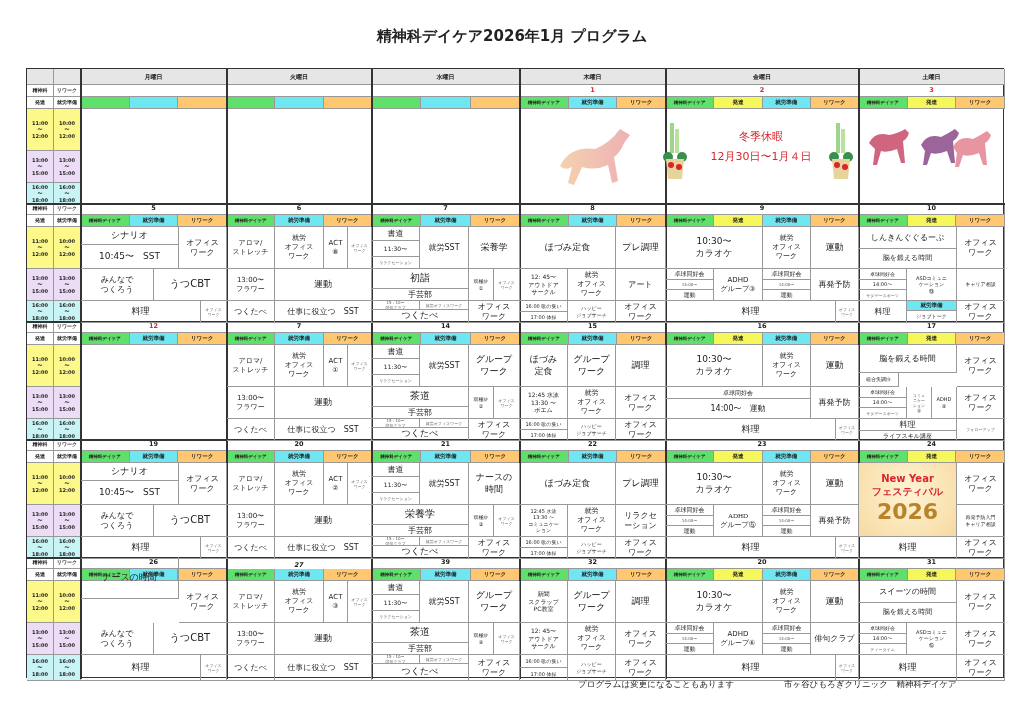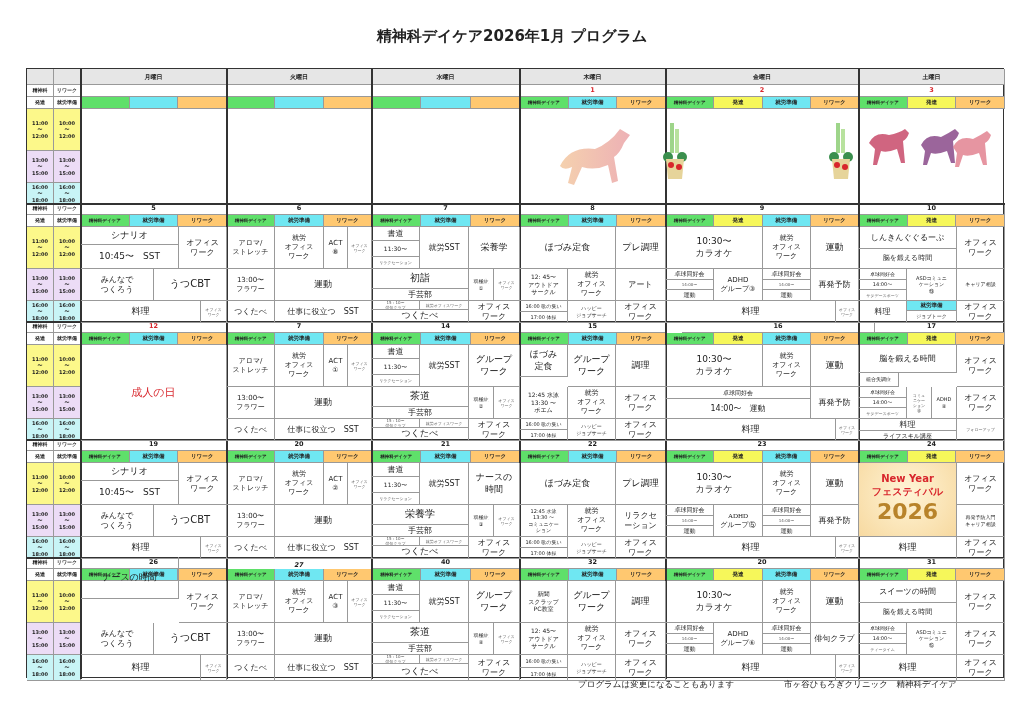--- a/index.html
+++ b/index.html
@@ -310,6 +310,10 @@
       <circle cx="11" cy="46" r="3" fill="#d8262c"></circle>
       <circle cx="19" cy="48" r="3" fill="#d8262c"></circle>
     </svg>
+    <div class="abs" style="left: 669px; top: 58px; width: 130px; text-align: center; color: rgb(216, 38, 44); font-size: 11px; line-height: 20px;">
+      <div>冬季休暇</div>
+      <div>12月30日〜1月４日</div>
+    </div>
     <svg width="30" height="64" style="position: absolute; left: 799px; top: 50px;">
       <rect x="10" y="4" width="4" height="30" fill="#9ed58a"></rect>
       <rect x="15" y="10" width="4" height="24" fill="#b8e29e"></rect>

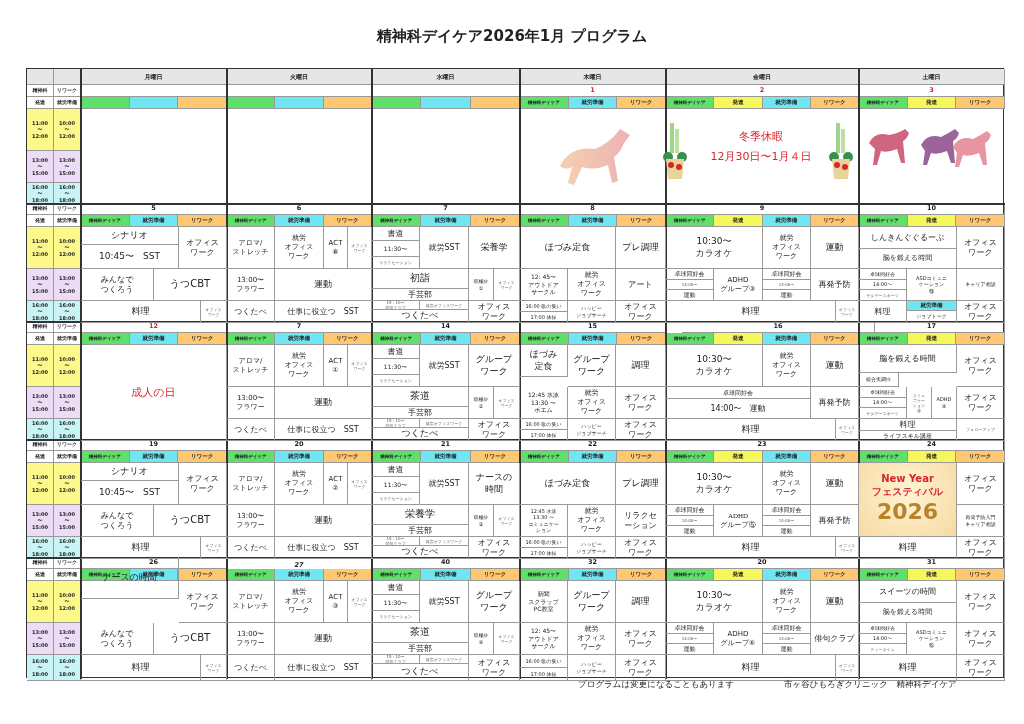--- a/index.html
+++ b/index.html
@@ -180,7 +180,7 @@
     <div class="cell tag t-g" style="left: 493px; top: 264px; width: 48.6667px; height: 12px; font-size: 4.5px;">精神科デイケア</div>
     <div class="cell tag t-c" style="left: 541.667px; top: 264px; width: 48.6667px; height: 12px;">就労準備</div>
     <div class="cell tag t-o" style="left: 590.333px; top: 264px; width: 48.6667px; height: 12px;">リワーク</div>
-    <div class="cell date" style="left: 655px; top: 252px; width: 193px; height: 12px;">16</div>
+    <div class="cell date" style="left: 639px; top: 252px; width: 193px; height: 12px;">16</div>
     <div class="cell tag t-g" style="left: 639px; top: 264px; width: 48.25px; height: 12px; font-size: 4.5px;">精神科デイケア</div>
     <div class="cell tag t-y" style="left: 687.25px; top: 264px; width: 48.25px; height: 12px;">発達</div>
     <div class="cell tag t-c" style="left: 735.5px; top: 264px; width: 48.25px; height: 12px;">就労準備</div>

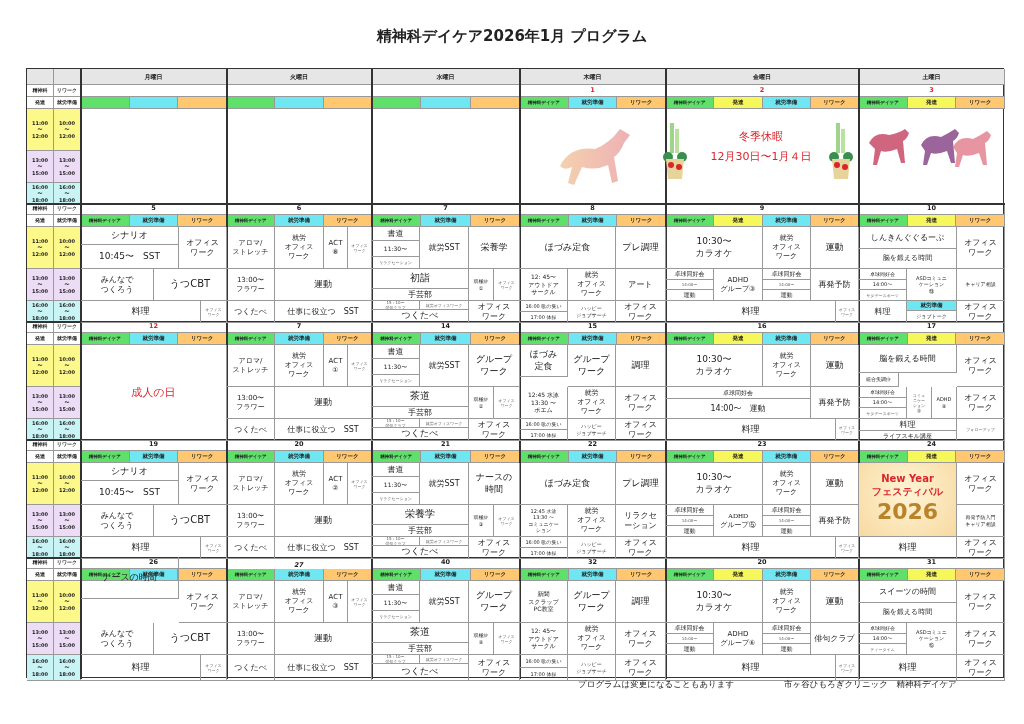--- a/index.html
+++ b/index.html
@@ -451,7 +451,7 @@
     <div class="cell f9" style="left: 345px; top: 359px; width: 97px; height: 13px;">つくたべ</div>
     <div class="cell f8" style="left: 442px; top: 350px; width: 51px; height: 22px;">オフィス
 ワーク</div>
-    <div class="cell f9" style="left: 493px; top: 276px; width: 48px; height: 32px;">ほづみ
+    <div class="cell f9" style="left: 493px; top: 276px; width: 48px; height: 42px;">ほづみ
 定食</div>
     <div class="cell f9" style="left: 541px; top: 276px; width: 48px; height: 42px;">グループ
 ワーク</div>

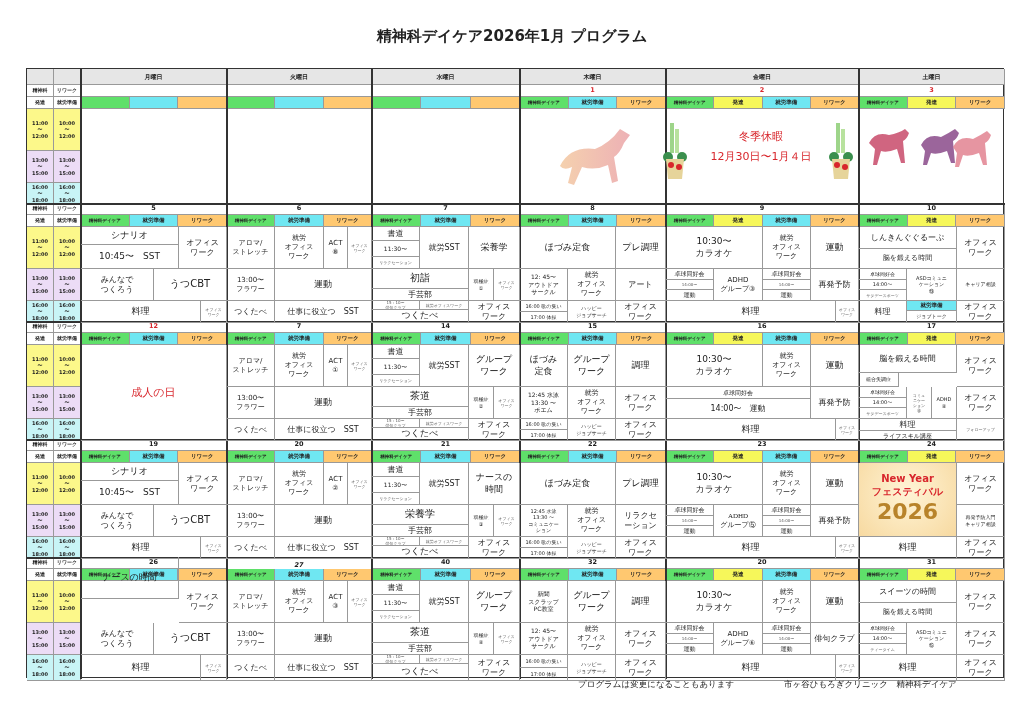--- a/index.html
+++ b/index.html
@@ -418,7 +418,6 @@
     <div class="cell f5" style="left: 880px; top: 242px; width: 50px; height: 12px;">ジョブトーク</div>
     <div class="cell f8" style="left: 930px; top: 232px; width: 48px; height: 22px;">オフィス
 ワーク</div>
-    <div class="cell f11 red" style="left: 54px; top: 276px; width: 146px; height: 96px;">成人の日</div>
     <div class="cell f7" style="left: 200px; top: 276px; width: 48px; height: 42px;">アロマ/
 ストレッチ</div>
     <div class="cell f7" style="left: 200px; top: 318px; width: 48px; height: 32px;">13:00〜

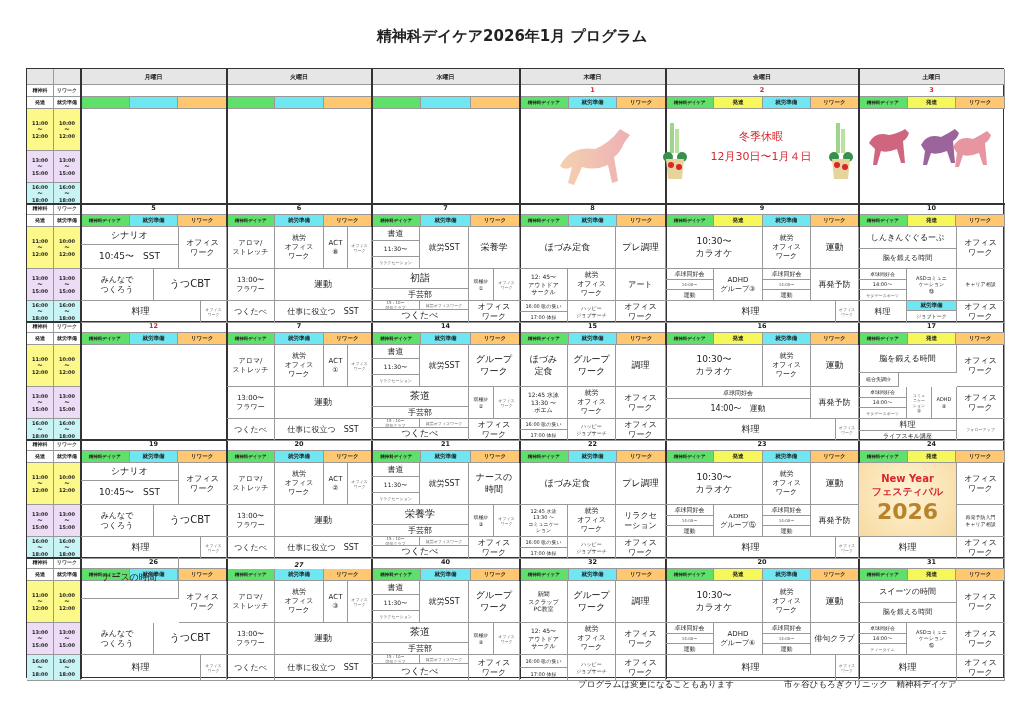--- a/index.html
+++ b/index.html
@@ -268,7 +268,7 @@
     <div class="cell tag t-g" style="left: 200px; top: 500px; width: 48.3333px; height: 12px; font-size: 4.5px;">精神科デイケア</div>
     <div class="cell tag t-c" style="left: 248.333px; top: 500px; width: 48.3333px; height: 12px;">就労準備</div>
     <div class="cell tag t-o" style="left: 296.667px; top: 500px; width: 48.3333px; height: 12px;">リワーク</div>
-    <div class="cell date" style="left: 345px; top: 488px; width: 148px; height: 12px;">40</div>
+    <div class="cell date" style="left: 345px; top: 488px; width: 148px; height: 12px;">39</div>
     <div class="cell tag t-g" style="left: 345px; top: 500px; width: 49.3333px; height: 12px; font-size: 4.5px;">精神科デイケア</div>
     <div class="cell tag t-c" style="left: 394.333px; top: 500px; width: 49.3333px; height: 12px;">就労準備</div>
     <div class="cell tag t-o" style="left: 443.667px; top: 500px; width: 49.3333px; height: 12px;">リワーク</div>

